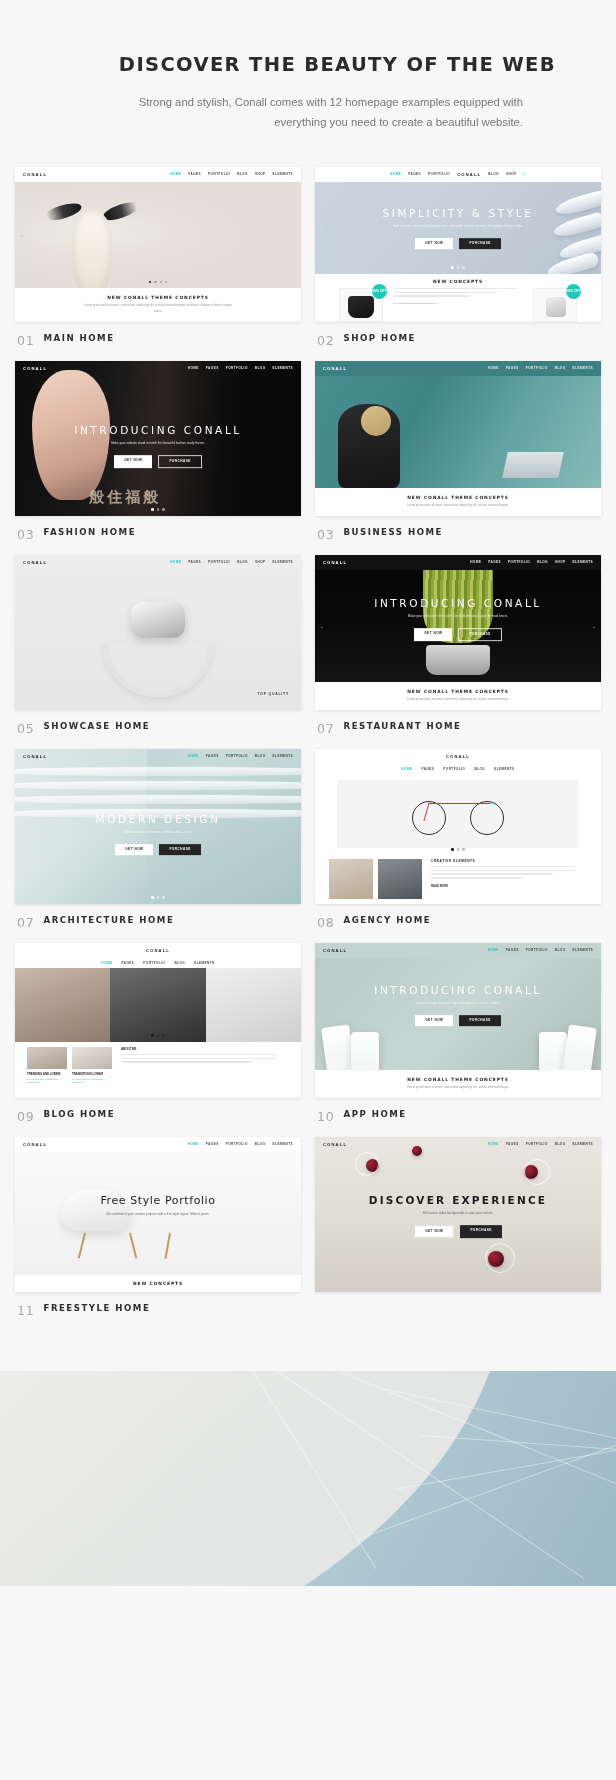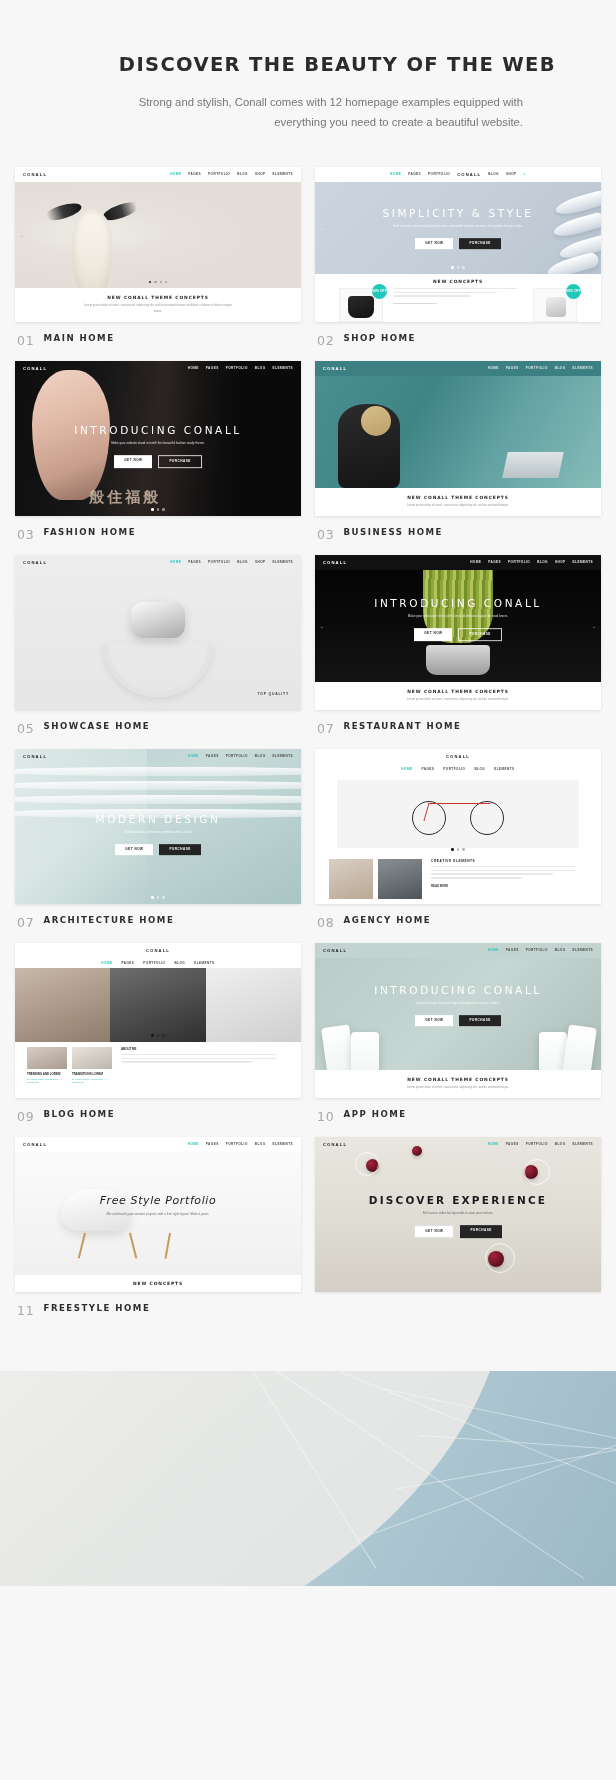--- a/index.html
+++ b/index.html
@@ -952,7 +952,7 @@
               <div class="chair-leg" style="left:40%; top:66%; transform:rotate(-14deg);"></div>
               <div class="chair-leg" style="left:54%; top:66%; transform:rotate(10deg);"></div>
             </div>
-            <div class="hero-center" style="top:44%;font-style:italic;">
+            <div class="hero-center" style="top:44%;">
               <div class="hero-h" style="font-weight:400;font-size:11px;letter-spacing:.6px;">Free Style Portfolio</div>
               <div class="hero-p">Mix and match your creative projects with a free style layout. Make it yours.</div>
             </div>

